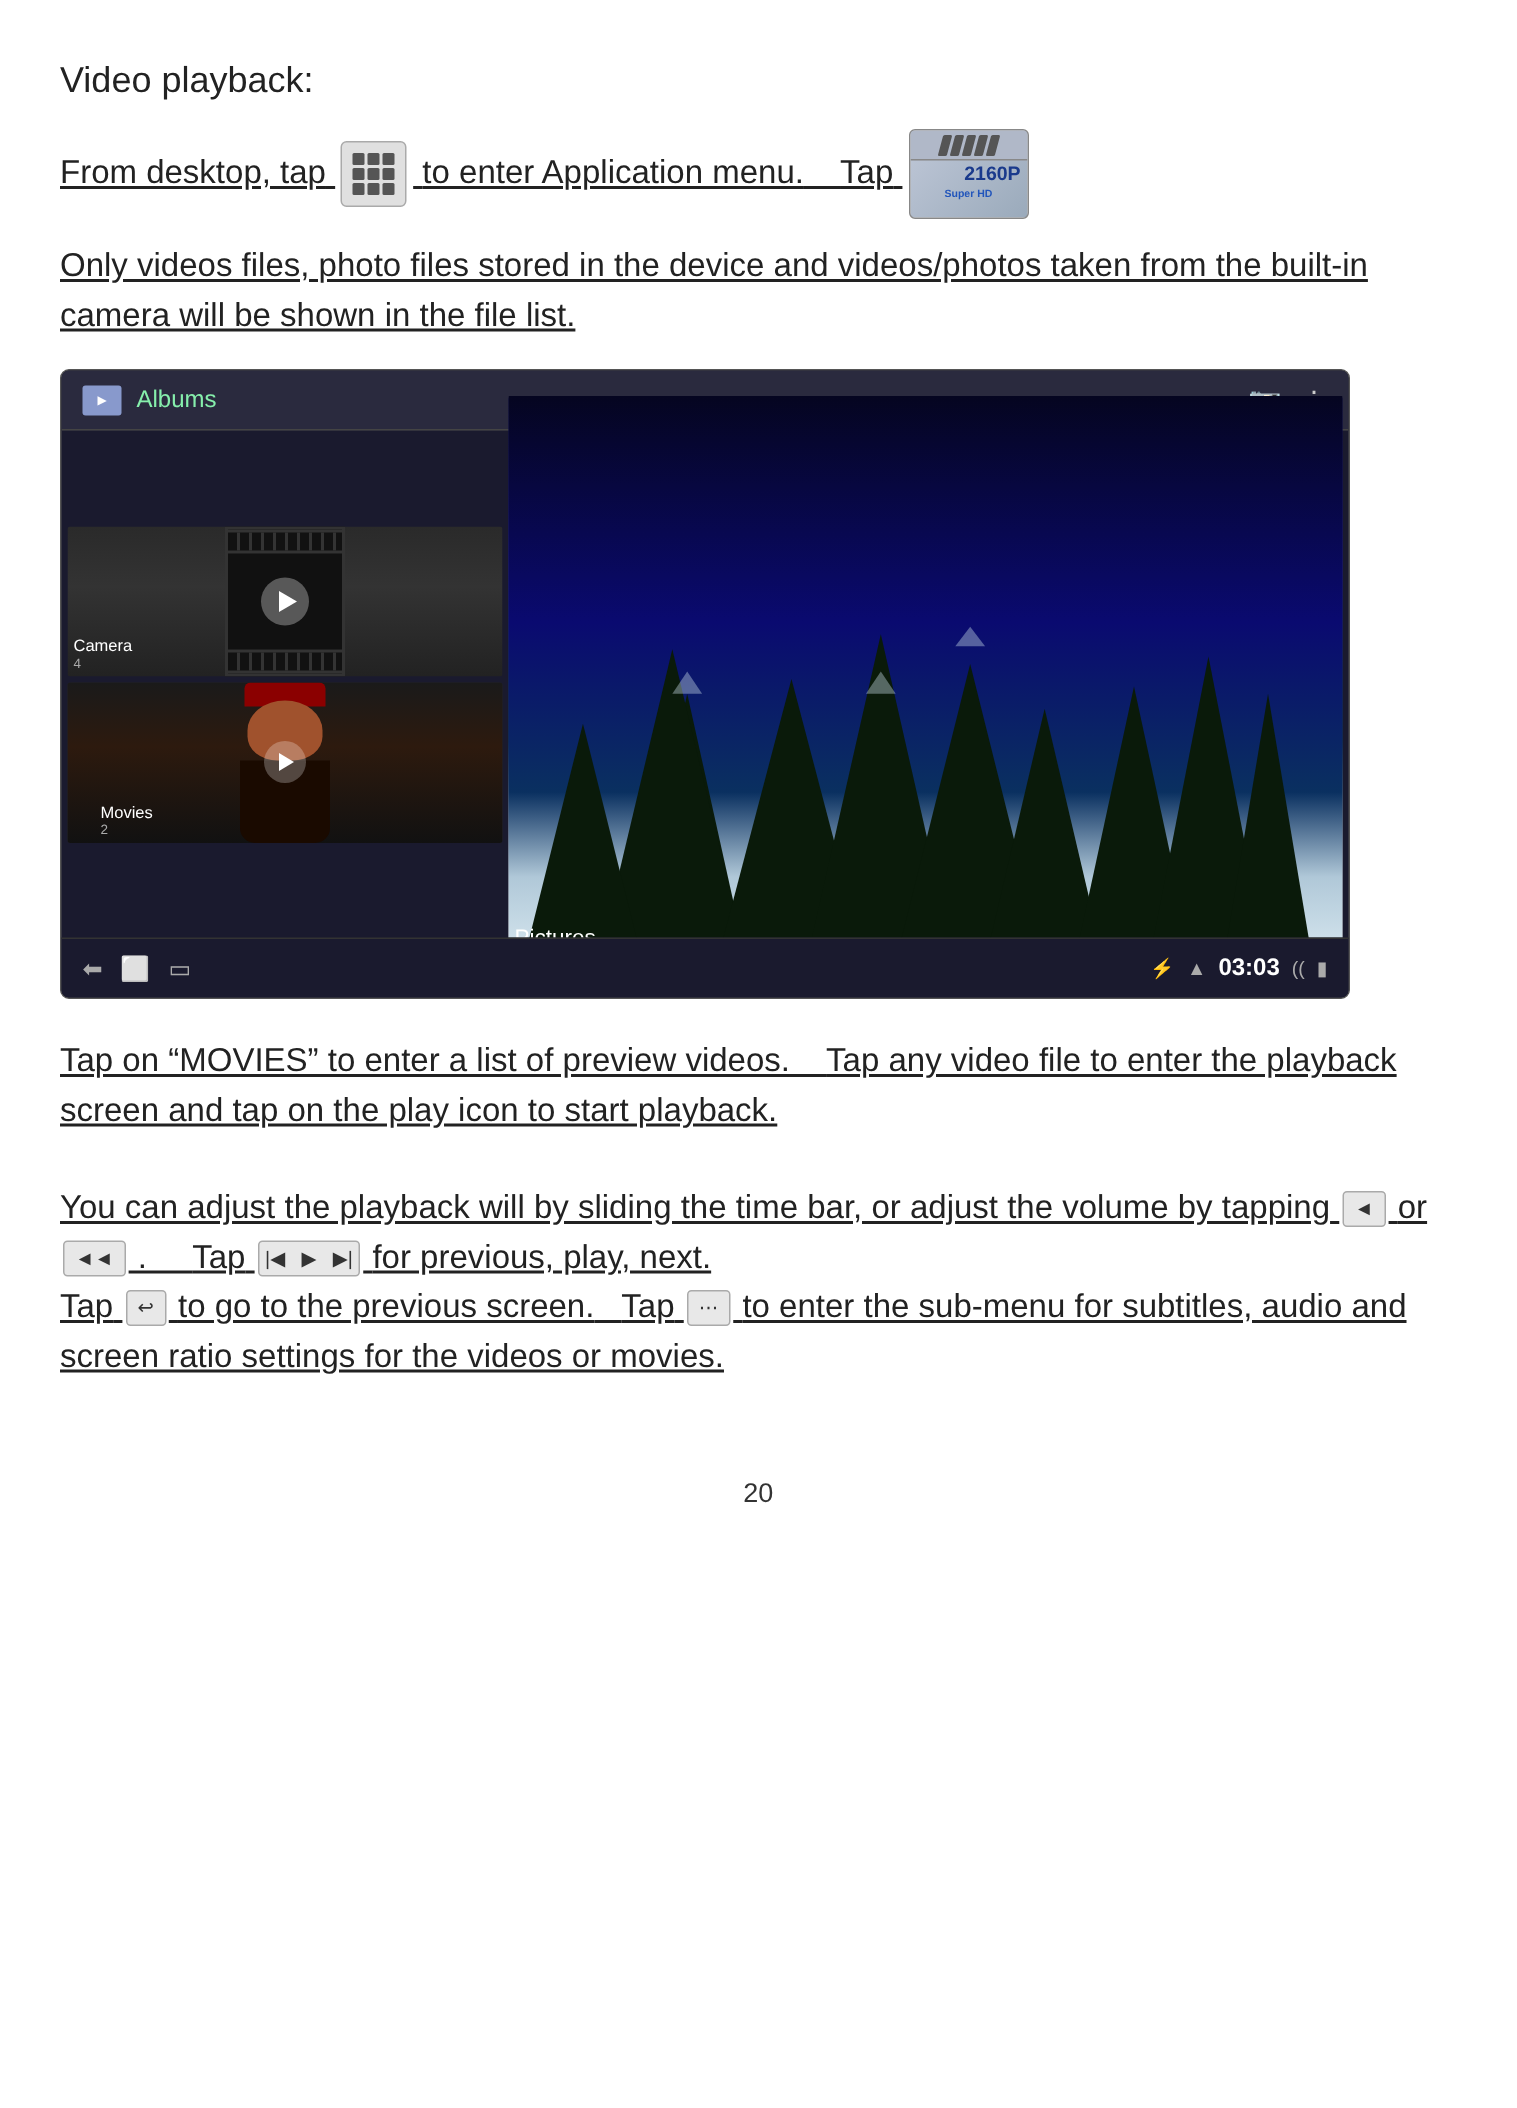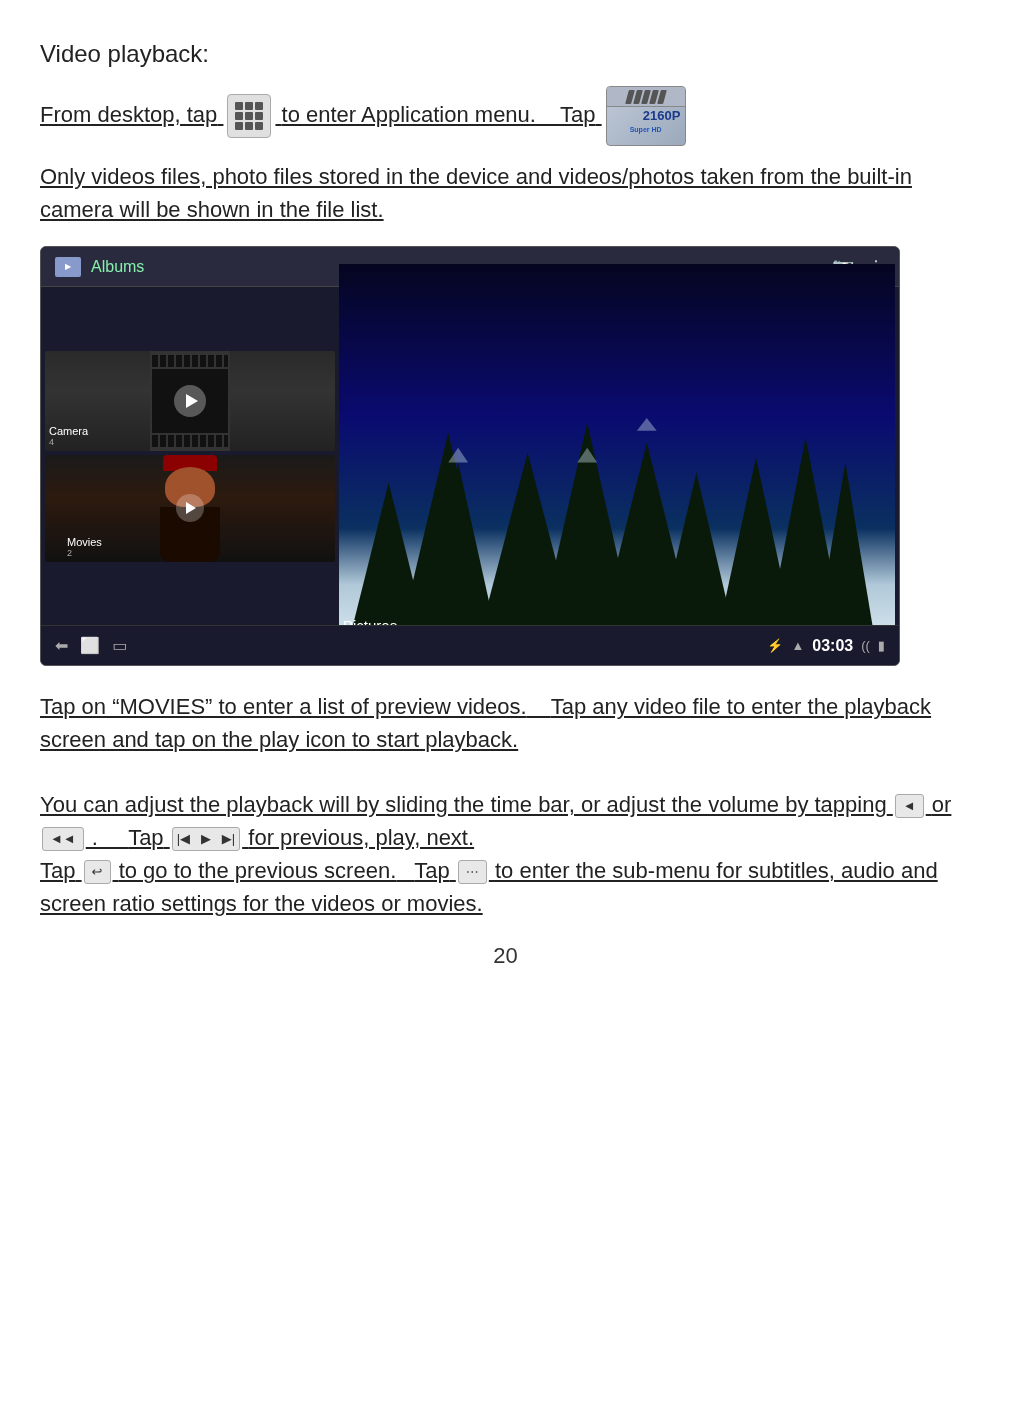--- a/index.html
+++ b/index.html
@@ -387,8 +387,8 @@
     
     .page-number {
       text-align: center;
-      font-size: 22px;
-      margin-top: 23px;
+      font-size: 18px;
+      margin-top: 65px;
       color: #333;
     }
   </style>

